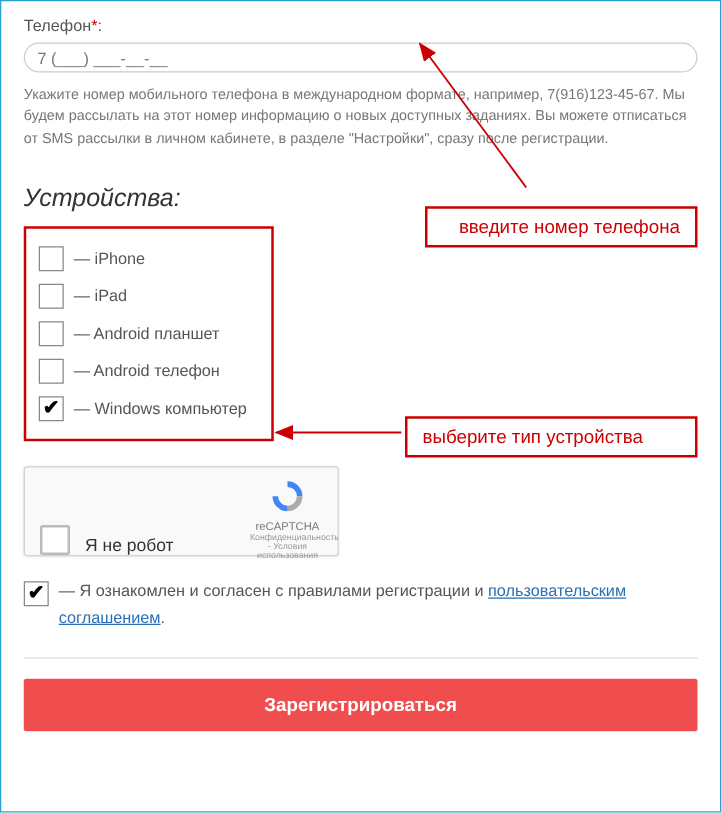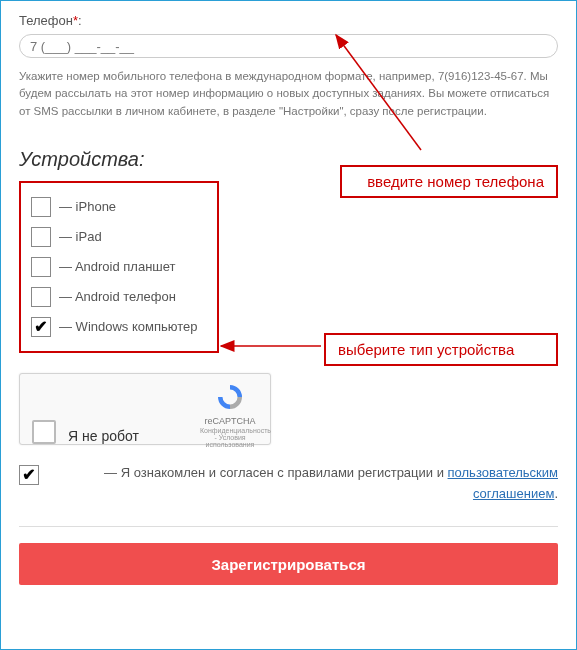--- a/index.html
+++ b/index.html
@@ -102,7 +102,7 @@
       line-height: 1.6;
     }
     .agree-row .chk { flex-shrink: 0; margin-top: 2px; }
-    .agree-text { color: #555; text-align: right; }
+    .agree-text { color: #555; }
     .agree-text a { color: #2a6fb5; text-decoration: underline; cursor: pointer; }
     .divider { border: none; border-top: 1px solid #ddd; margin: 22px 0 16px; }
     .submit-btn {

